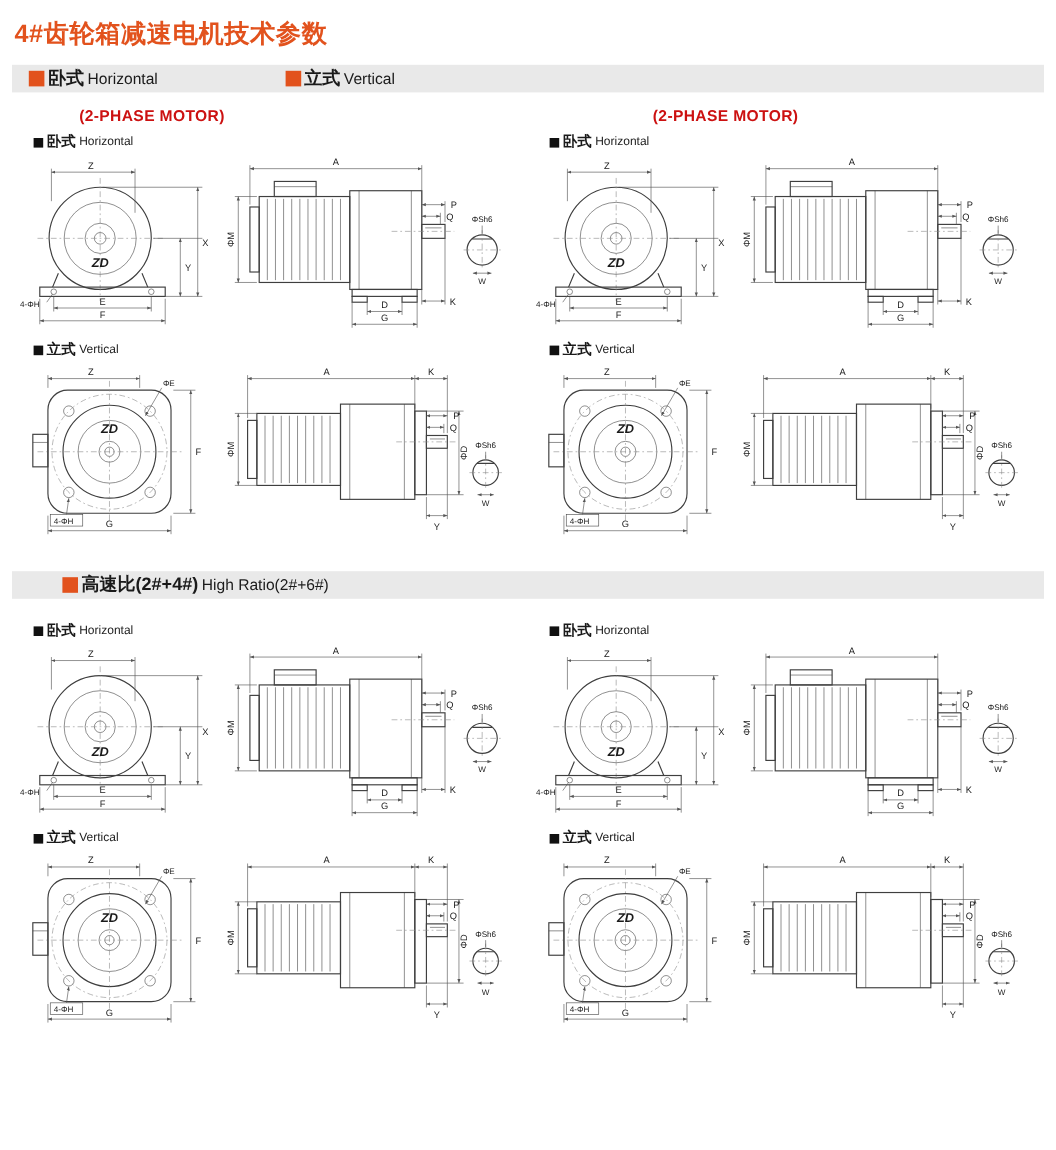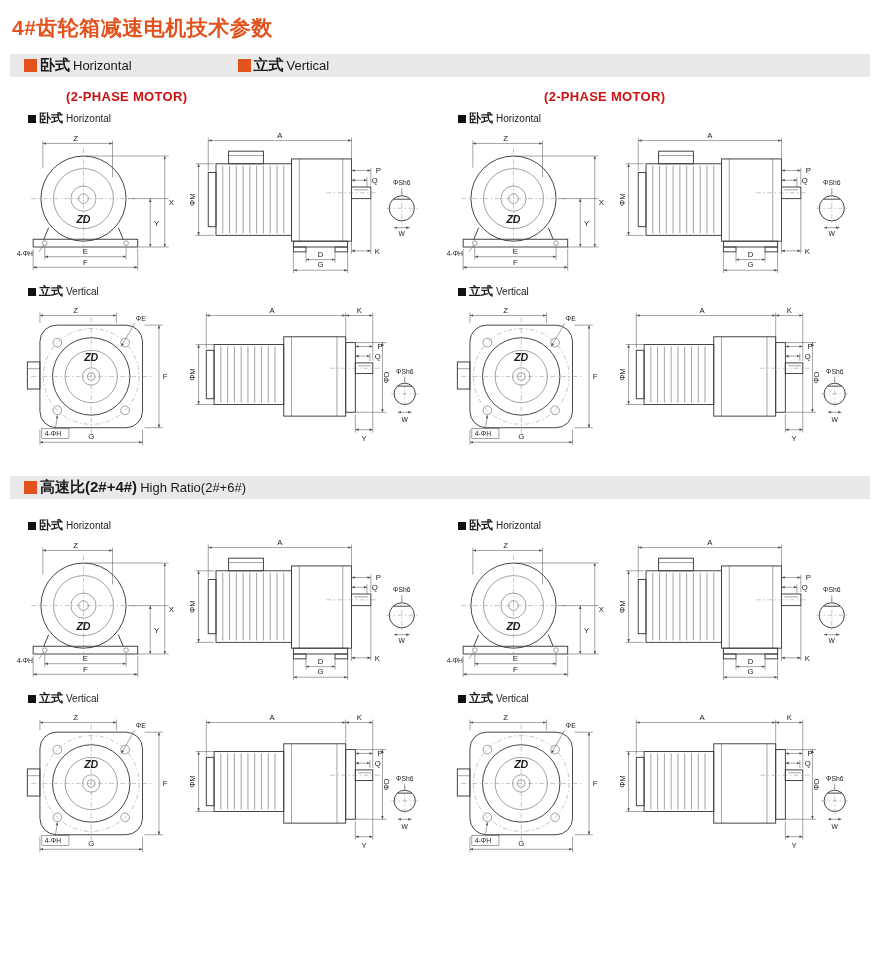--- a/index.html
+++ b/index.html
@@ -32,7 +32,7 @@
   .blk-en { font-size: 10px; margin-left: 3px; color: #222; }
   .views { display: flex; align-items: flex-start; margin-left: 4px; }
 
-  .section2-gap { margin-top: 26px; }
+  .section2-gap { margin-top: 26px; padding-left: 28px; }
 
   
   svg text { font-family: "Liberation Sans", sans-serif; fill: #1a1a1a; }

